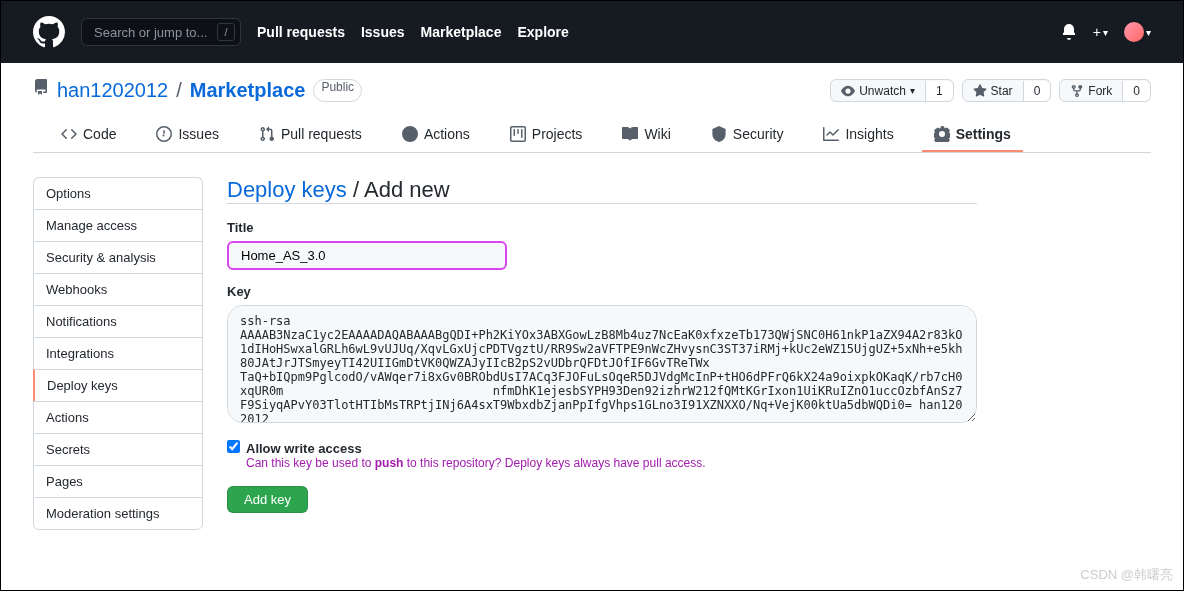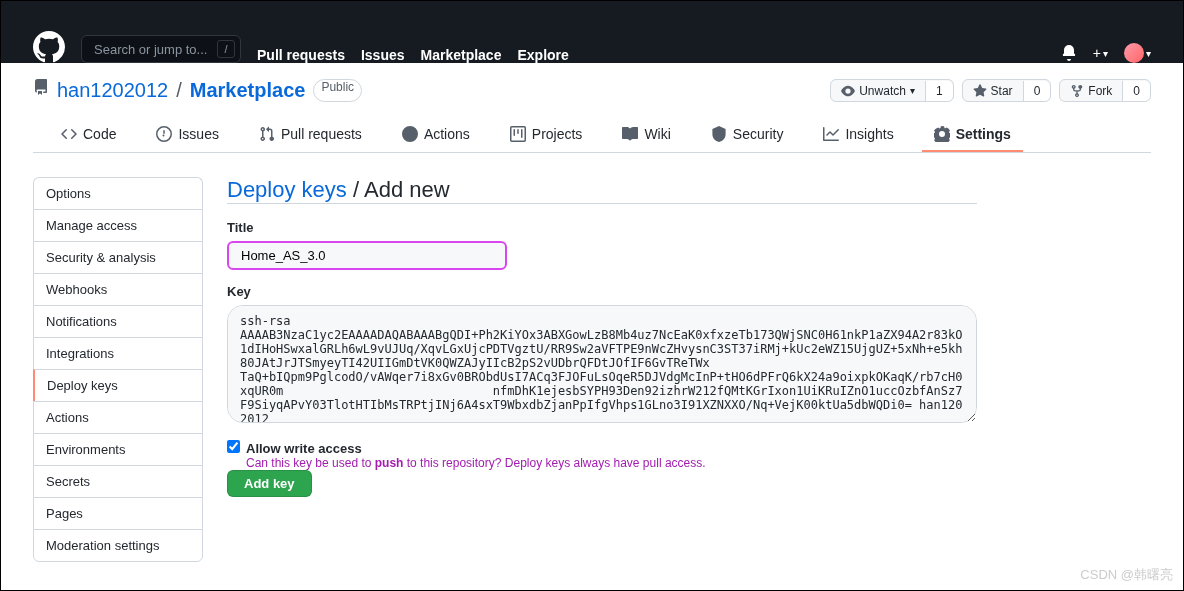--- a/index.html
+++ b/index.html
@@ -5,7 +5,7 @@
 *{box-sizing:border-box;margin:0;padding:0}
 body{font-family:-apple-system,BlinkMacSystemFont,"Segoe UI",Helvetica,Arial,sans-serif;font-size:14px;color:#24292f;background:#fff}
 .frame{width:1184px;height:591px;border:1px solid #000;box-shadow:6px 6px 0 rgba(0,0,0,.3);position:relative;overflow:hidden;background:#fff}
-.topbar{background:#161b22;height:62px;display:flex;align-items:flex-end;padding:0 32px;color:#fff}
+.topbar{background:#161b22;height:62px;display:flex;align-items:center;padding:0 32px;color:#fff}
 .gh-logo{width:32px;height:32px;fill:#fff;margin-right:16px}
 .search-box{position:relative;margin-right:16px}
 .search-box input{background:#0d1117;border:1px solid #30363d;border-radius:6px;width:160px;height:28px;padding:0 28px 0 12px;color:#c9d1d9;font-size:13px}

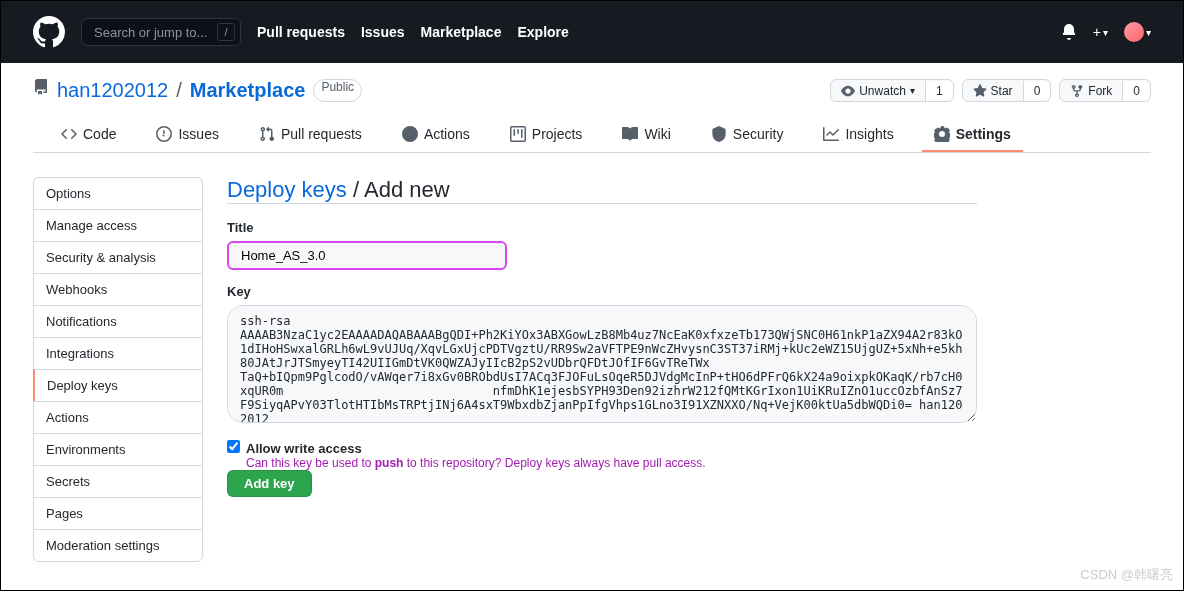--- a/index.html
+++ b/index.html
@@ -187,7 +187,6 @@
         <div class="sidebar-item">Integrations</div>
         <div class="sidebar-item active">Deploy keys</div>
         <div class="sidebar-item">Actions</div>
-        <div class="sidebar-item">Environments</div>
         <div class="sidebar-item">Secrets</div>
         <div class="sidebar-item">Pages</div>
         <div class="sidebar-item">Moderation settings</div>

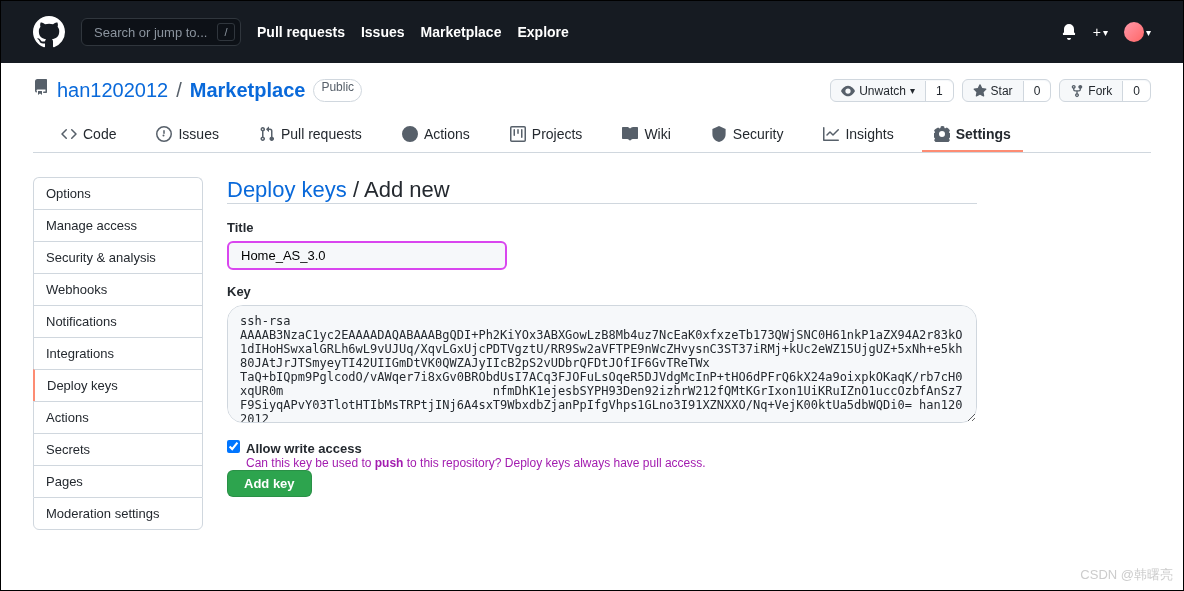--- a/index.html
+++ b/index.html
@@ -46,7 +46,7 @@
 .form-group label{font-weight:600;font-size:13px;display:block;margin-bottom:6px}
 .form-control{border:2px solid #d946ef;border-radius:6px;padding:5px 12px;font-size:13px;background:#f6f8fa;width:280px}
 .form-textarea{border:1px solid #d0d7de;border-radius:16px;padding:8px 12px;font-size:12px;font-family:ui-monospace,SFMono-Regular,Consolas,monospace;background:#f6f8fa;width:100%;height:118px;resize:vertical;white-space:pre-wrap;word-break:break-all;color:#24292f}
-.checkbox-row{display:flex;align-items:flex-start;gap:6px;}
+.checkbox-row{display:flex;align-items:flex-start;gap:6px;margin-bottom:16px}
 .checkbox-row .cb-label{font-weight:600;font-size:13px}
 .checkbox-row .note{font-size:12px;color:#a21caf;display:block}
 .btn-primary{background:#2da44e;color:#fff;border:1px solid rgba(27,31,36,.15);border-radius:6px;padding:5px 16px;font-size:13px;font-weight:700}

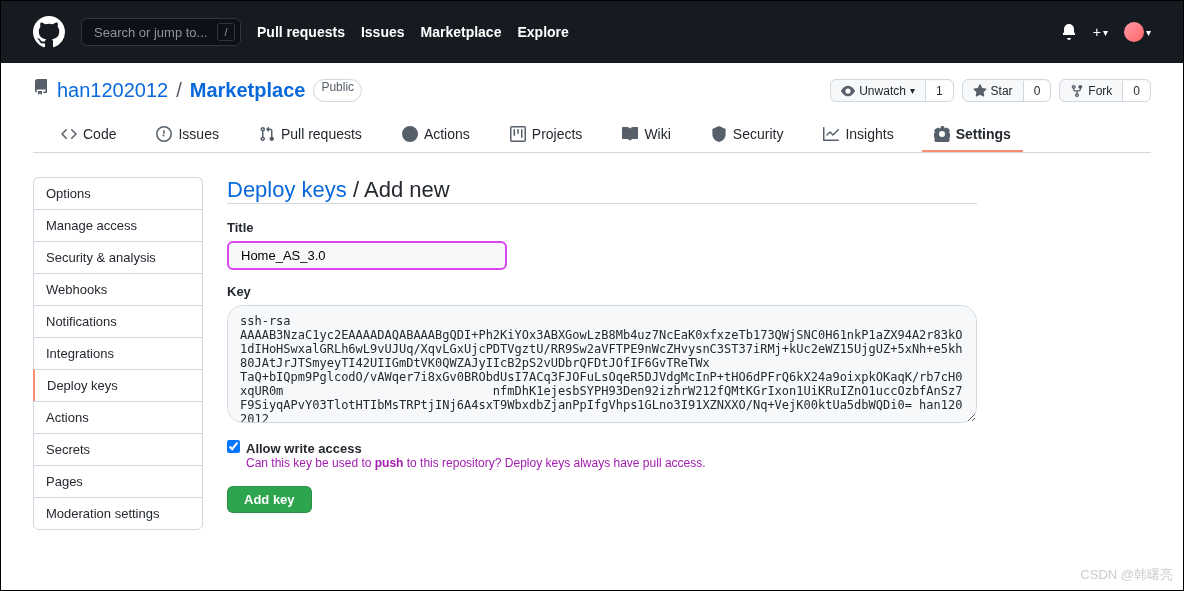--- a/index.html
+++ b/index.html
@@ -49,7 +49,7 @@
 .checkbox-row{display:flex;align-items:flex-start;gap:6px;margin-bottom:16px}
 .checkbox-row .cb-label{font-weight:600;font-size:13px}
 .checkbox-row .note{font-size:12px;color:#a21caf;display:block}
-.btn-primary{background:#2da44e;color:#fff;border:1px solid rgba(27,31,36,.15);border-radius:6px;padding:5px 16px;font-size:13px;font-weight:700}
+.btn-primary{background:#2da44e;color:#fff;border:1px solid rgba(27,31,36,.15);border-radius:6px;padding:5px 16px;font-size:13px;font-weight:400}
 .watermark{position:absolute;bottom:6px;right:10px;font-size:13px;color:#ccc}
 </style>
 </head>

